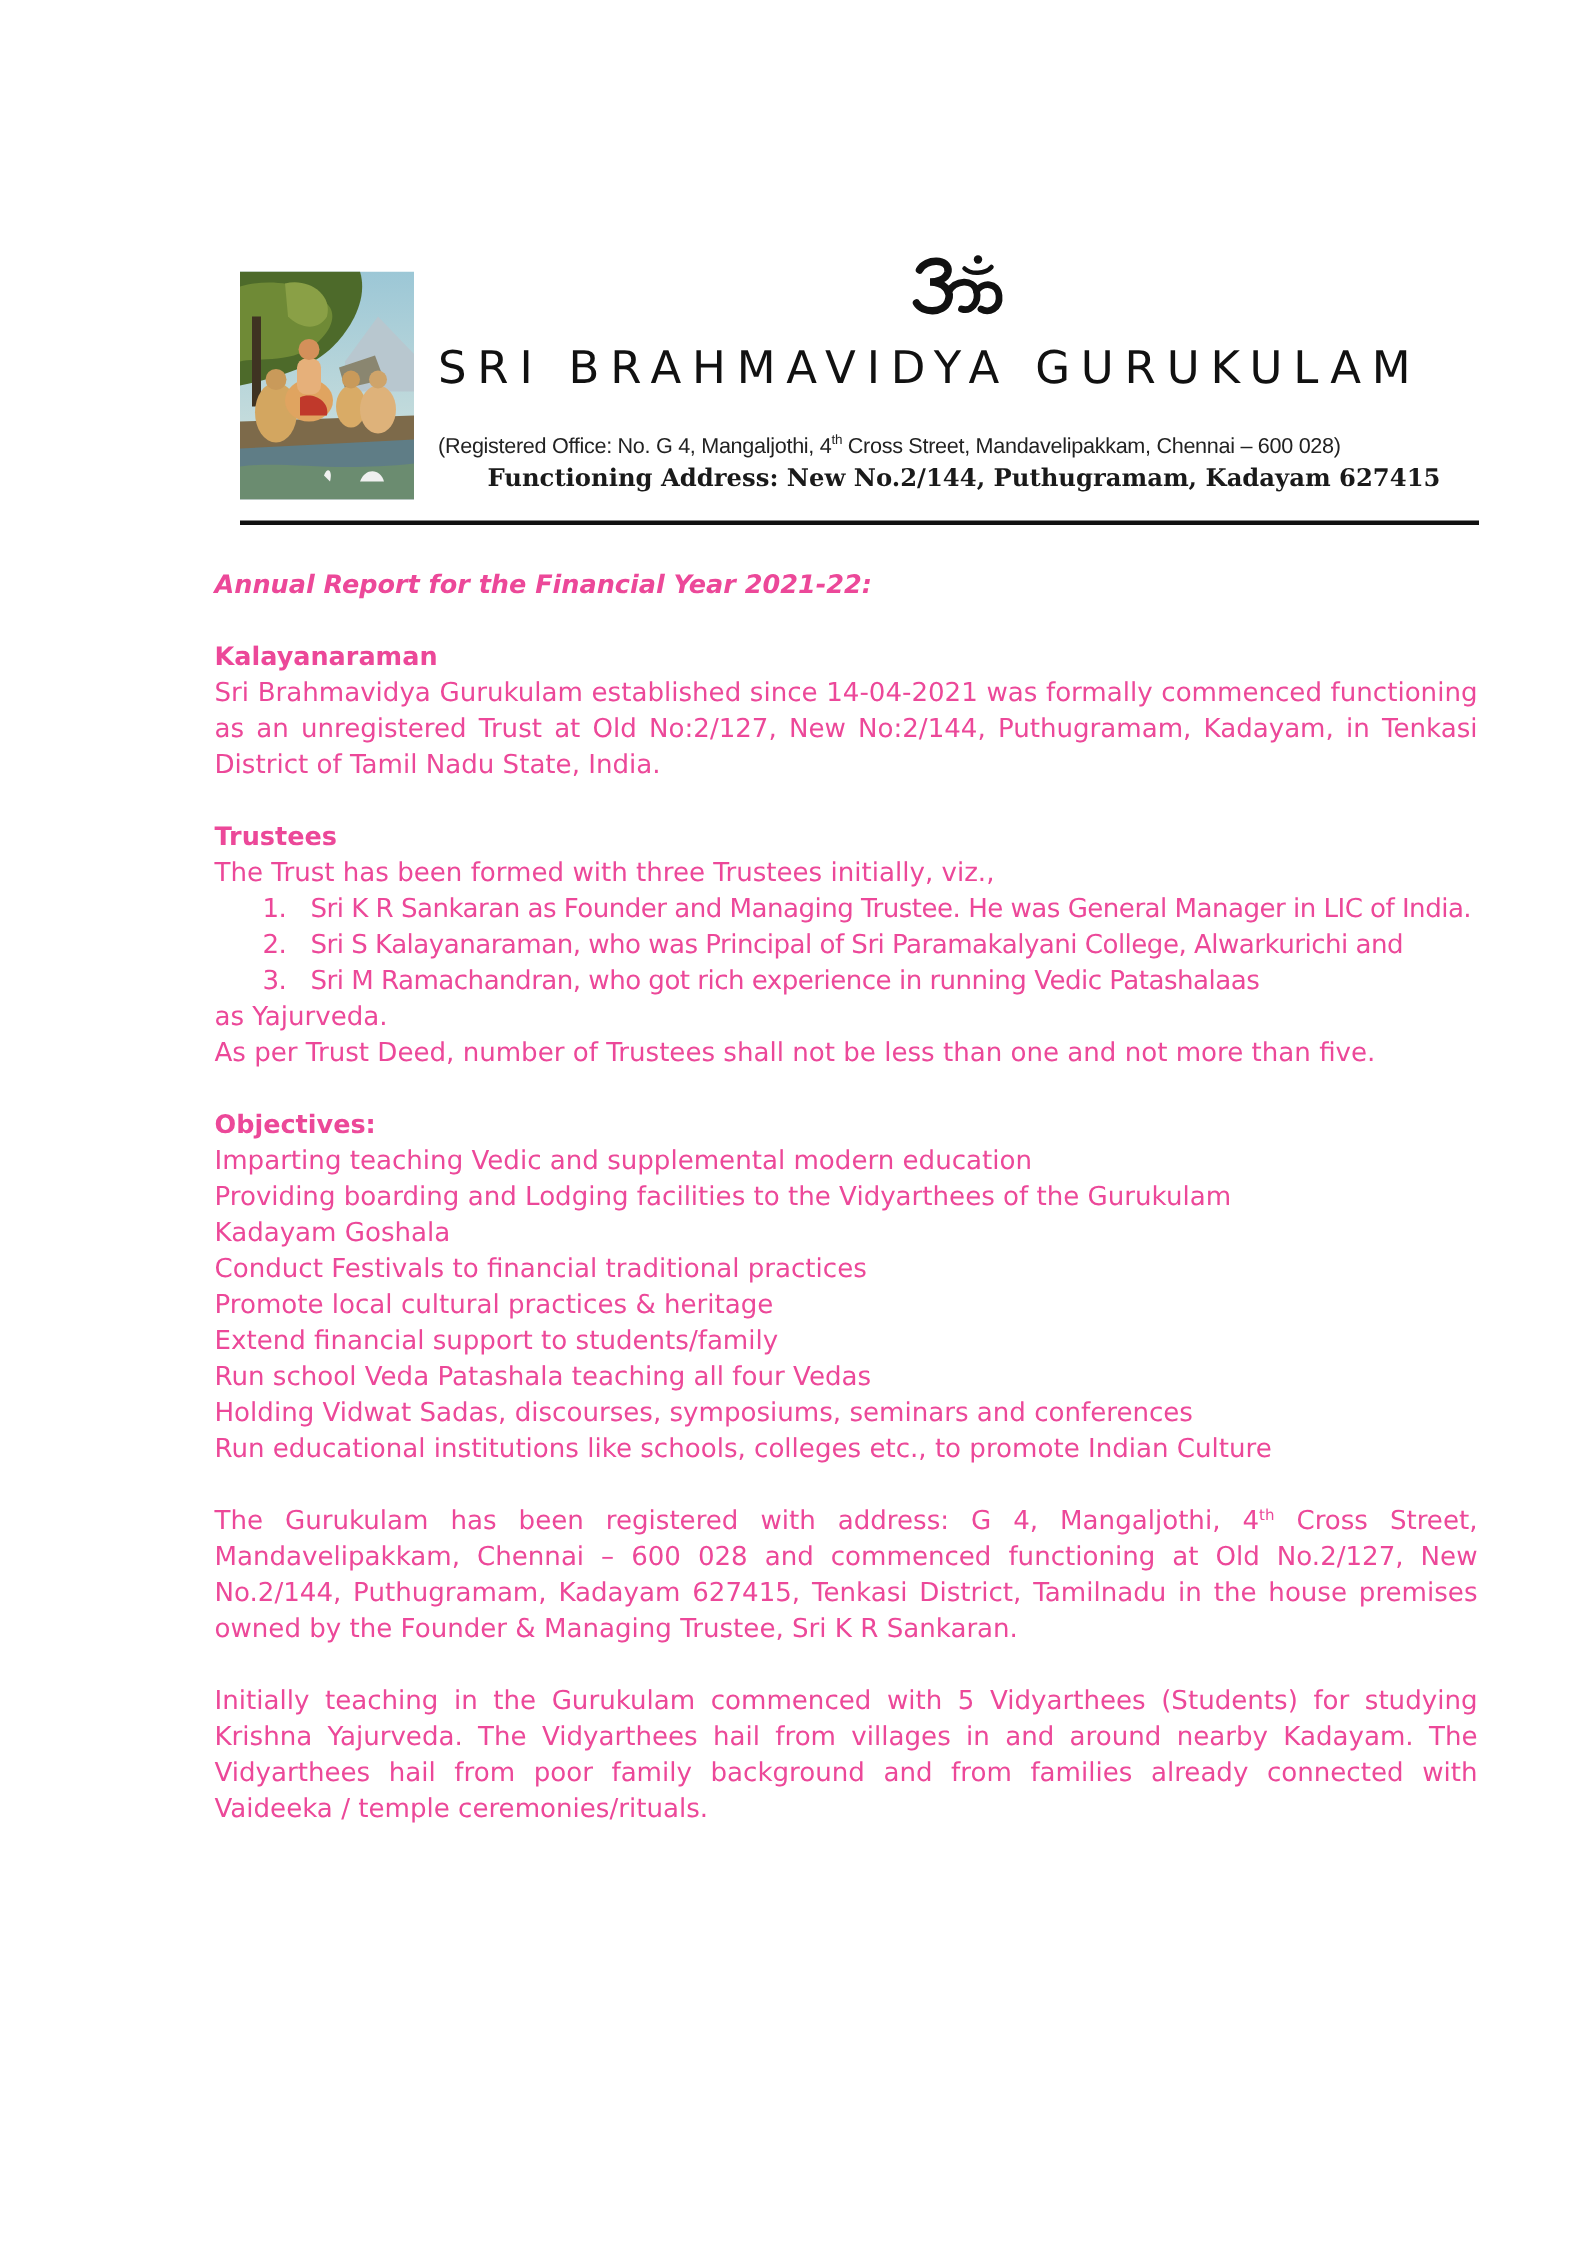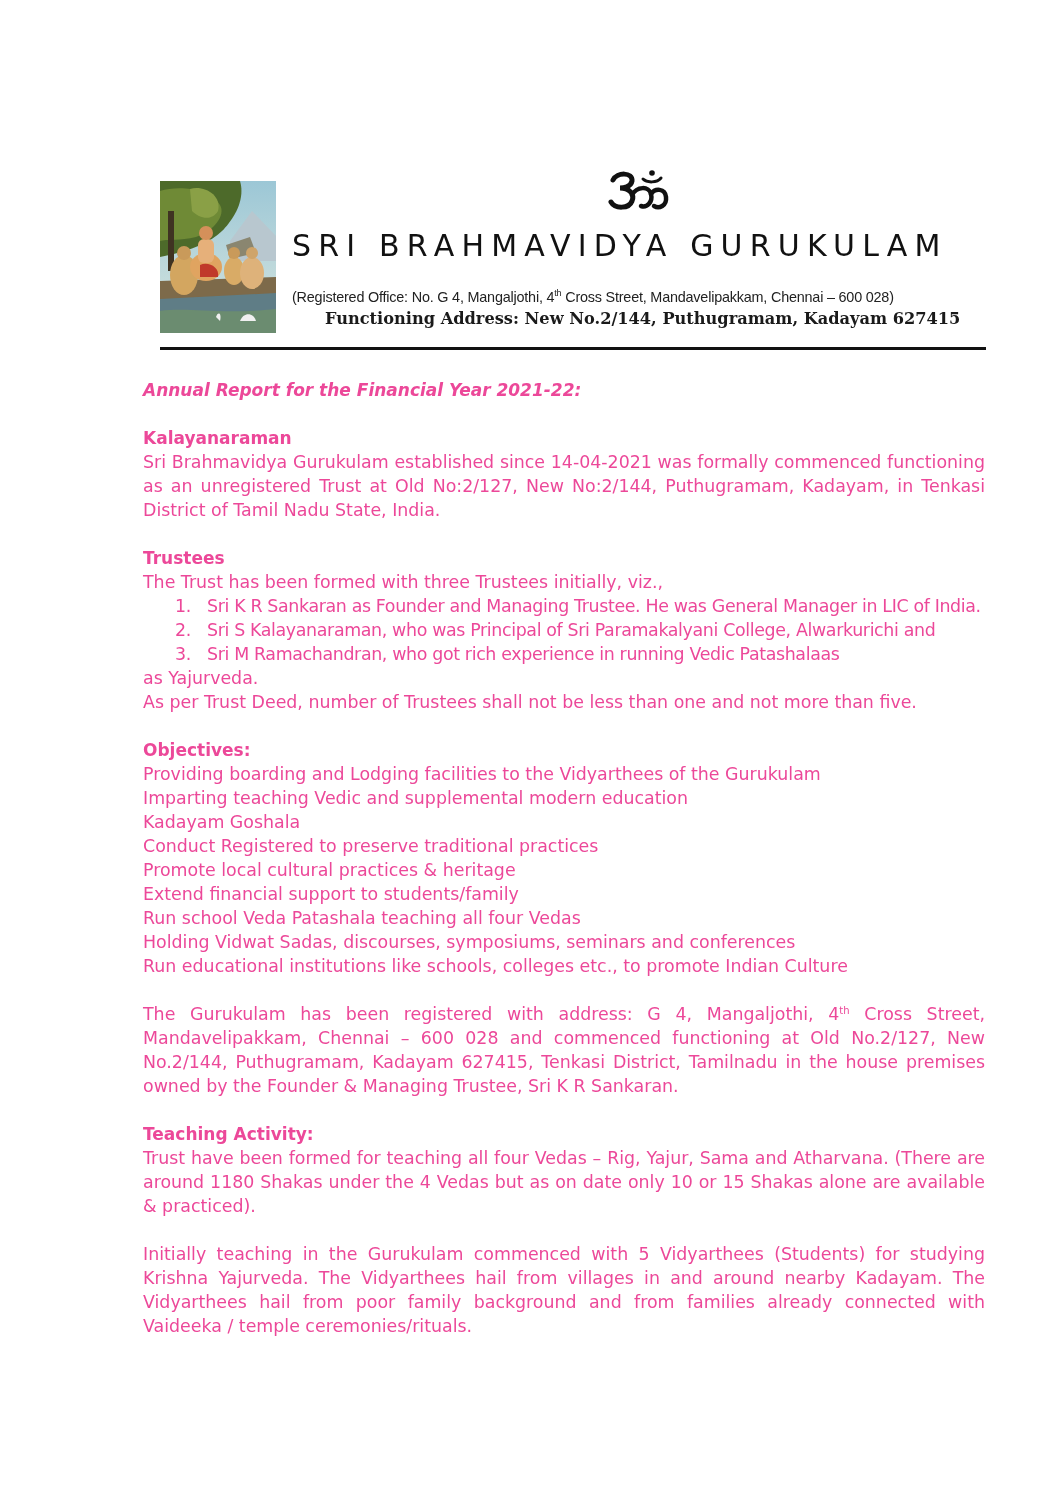--- a/index.html
+++ b/index.html
@@ -102,8 +102,8 @@
 
     <div class="section">
       <p class="heading">Objectives:</p>
+      <p>Imparting teaching Vedic and supplemental modern education</p>
       <p>Providing boarding and Lodging facilities to the Vidyarthees of the Gurukulam</p>
-      <p>Imparting teaching Vedic and supplemental modern education</p>
       <p>Kadayam Goshala</p>
       <p>Conduct Registered to preserve traditional practices</p>
       <p>Promote local cultural practices &amp; heritage</p>

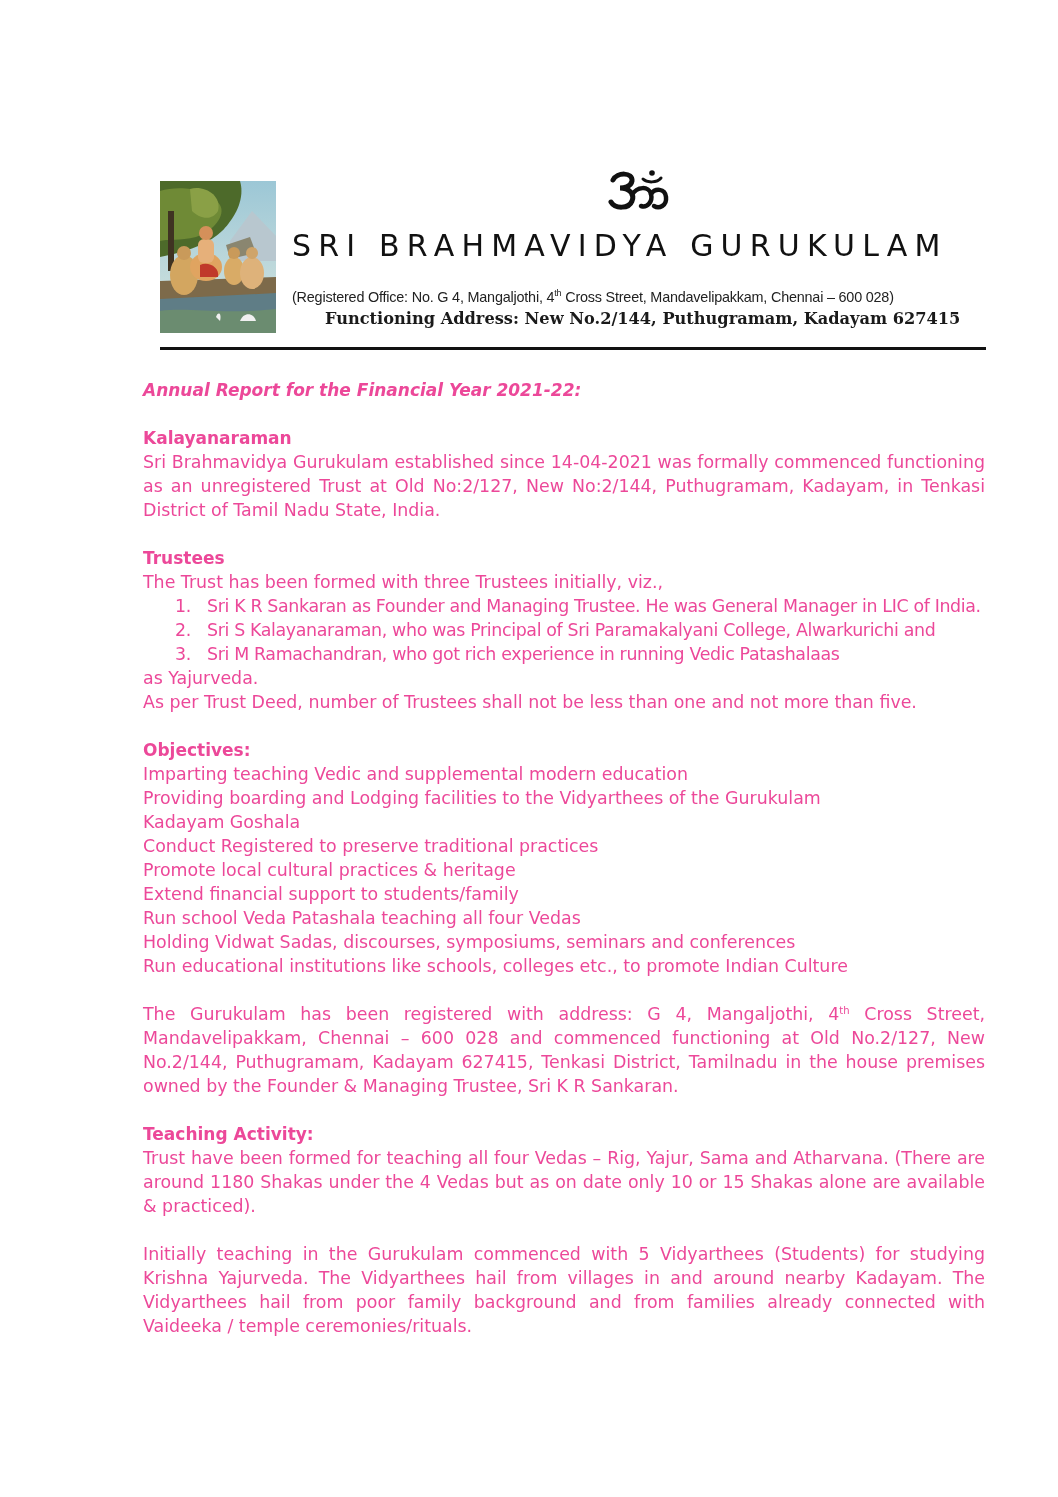--- a/index.html
+++ b/index.html
@@ -105,7 +105,7 @@
       <p>Imparting teaching Vedic and supplemental modern education</p>
       <p>Providing boarding and Lodging facilities to the Vidyarthees of the Gurukulam</p>
       <p>Kadayam Goshala</p>
-      <p>Conduct Registered to preserve traditional practices</p>
+      <p>Conduct Festivals to financial traditional practices</p>
       <p>Promote local cultural practices &amp; heritage</p>
       <p>Extend financial support to students/family</p>
       <p>Run school Veda Patashala teaching all four Vedas</p>

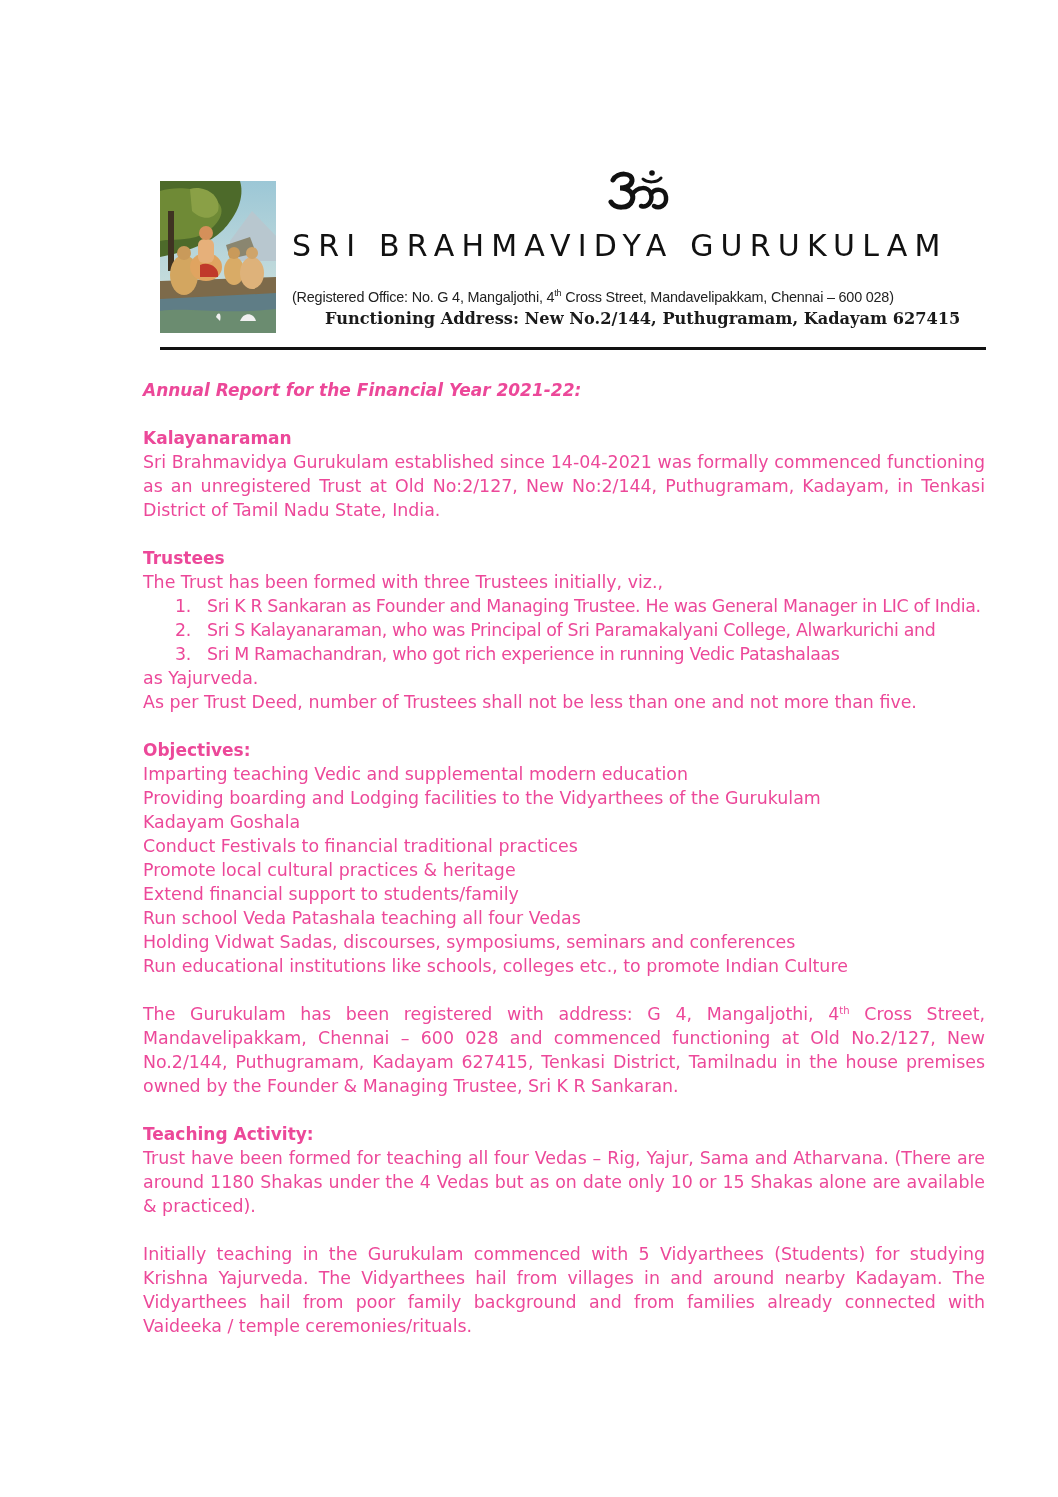--- a/index.html
+++ b/index.html
@@ -117,10 +117,6 @@
       <p class="just"><span>The Gurukulam has been registered with address: G 4, Mangaljothi, 4</span><sup class="th">th</sup><span> Cross Street, Mandavelipakkam, Chennai – 600 028 and commenced functioning at Old No.2/127, New No.2/144, Puthugramam, Kadayam 627415, Tenkasi District, Tamilnadu in the house premises owned by the Founder &amp; Managing Trustee, Sri K R Sankaran.</span></p>
     </div>
 
-    <div class="section">
-      <p class="heading">Teaching Activity:</p>
-      <p class="just">Trust have been formed for teaching all four Vedas – Rig, Yajur, Sama and Atharvana. (There are around 1180 Shakas under the 4 Vedas but as on date only 10 or 15 Shakas alone are available &amp; practiced).</p>
-    </div>
 
     <p class="just">Initially teaching in the Gurukulam commenced with 5 Vidyarthees (Students) for studying Krishna Yajurveda.  The Vidyarthees hail from villages in and around nearby Kadayam. The Vidyarthees hail from poor family background and from families already connected with Vaideeka / temple ceremonies/rituals.</p>
   </div>

